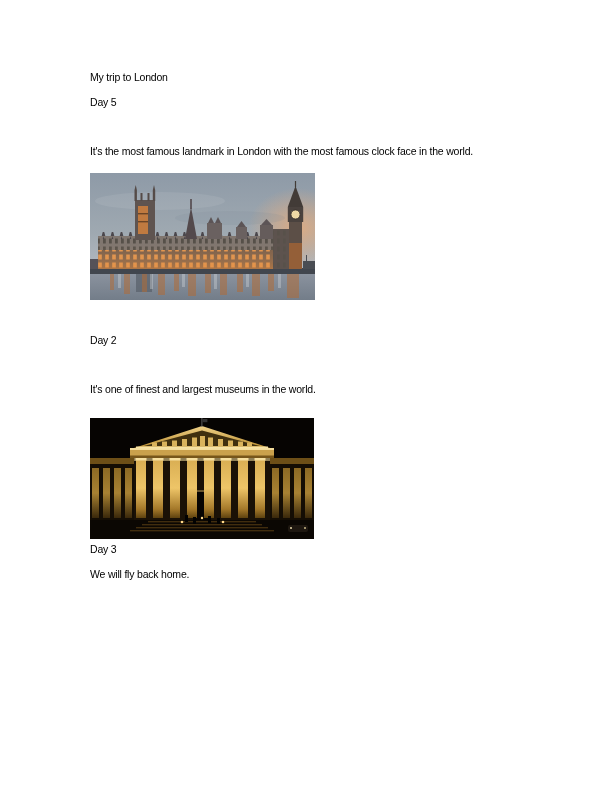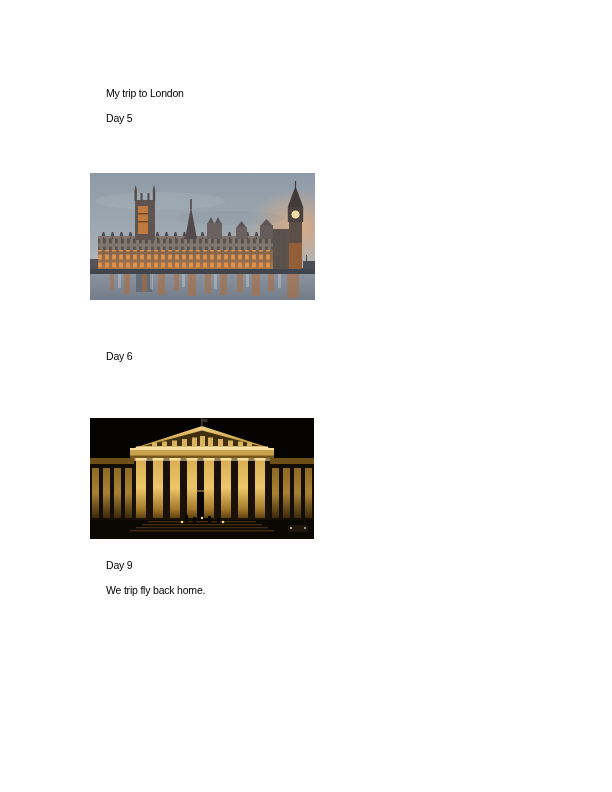--- a/index.html
+++ b/index.html
@@ -15,7 +15,7 @@
   .line {
     position: absolute;
     left: 90px;
-    margin: 16px;
+    margin: 0;
     font-size: 10.5px;
     line-height: 13px;
     letter-spacing: -0.2px;

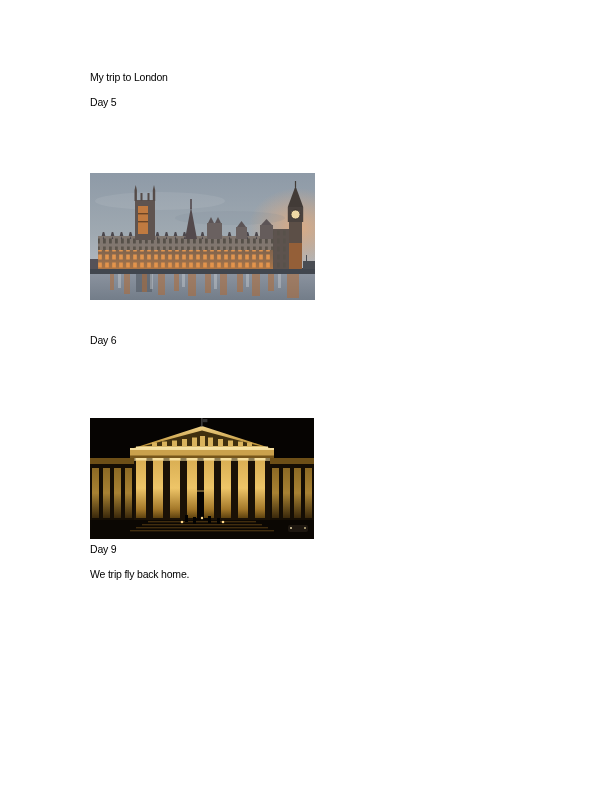--- a/index.html
+++ b/index.html
@@ -36,6 +36,7 @@
   <p class="line" style="top:71px">My trip to London</p>
 
   <p class="line" style="top:96px">Day 5</p>
+  <p class="line" style="top:145px">It's the most famous landmark in London with the most famous clock face in the world.</p>
 
   <figure class="photo" style="top:173px">
     <svg width="225" height="127" viewBox="0 0 225 127">

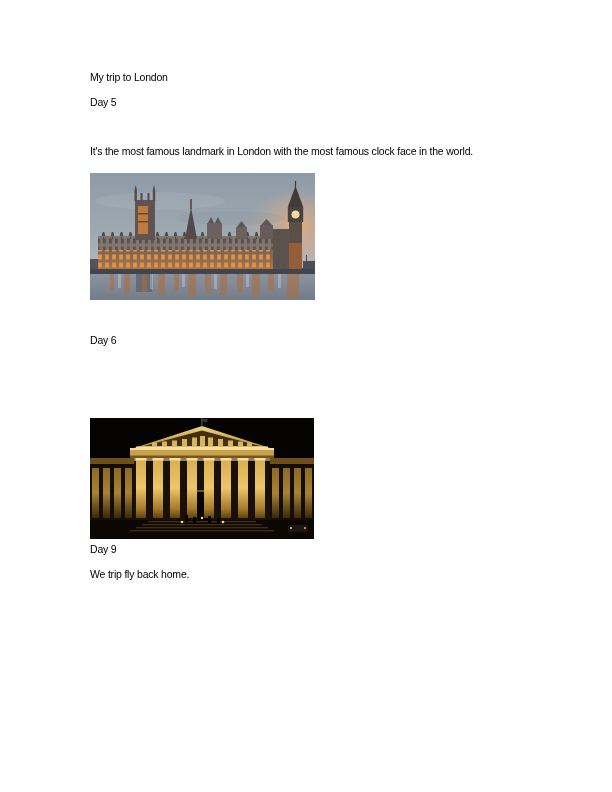--- a/index.html
+++ b/index.html
@@ -137,7 +137,7 @@
     </svg>
   </figure>
 
-  <p class="line" style="top:334px">Day 6</p>
+  <p class="line" style="top:334px">Day 2</p>
 
   <figure class="photo" style="top:418px">
     <svg width="224" height="121" viewBox="0 0 224 121">

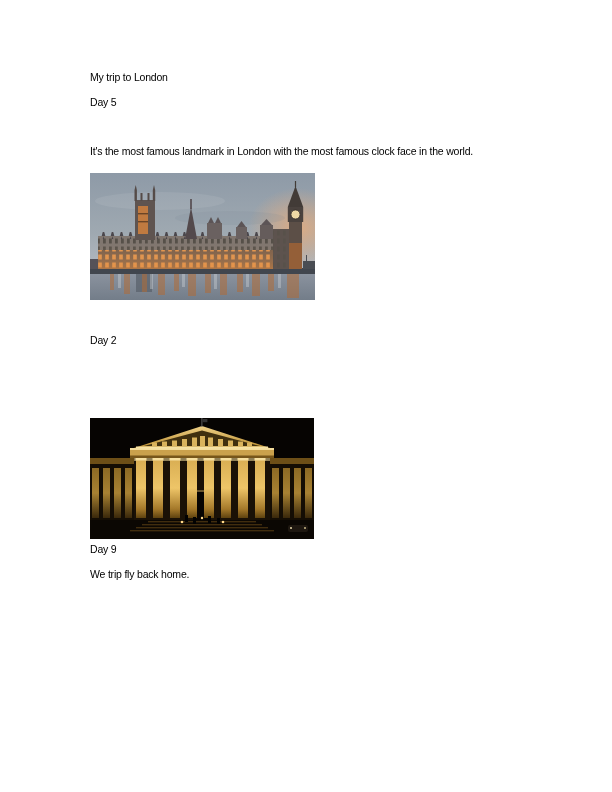--- a/index.html
+++ b/index.html
@@ -138,6 +138,7 @@
   </figure>
 
   <p class="line" style="top:334px">Day 2</p>
+  <p class="line" style="top:383px">It's one of finest and largest museums in the world.</p>
 
   <figure class="photo" style="top:418px">
     <svg width="224" height="121" viewBox="0 0 224 121">

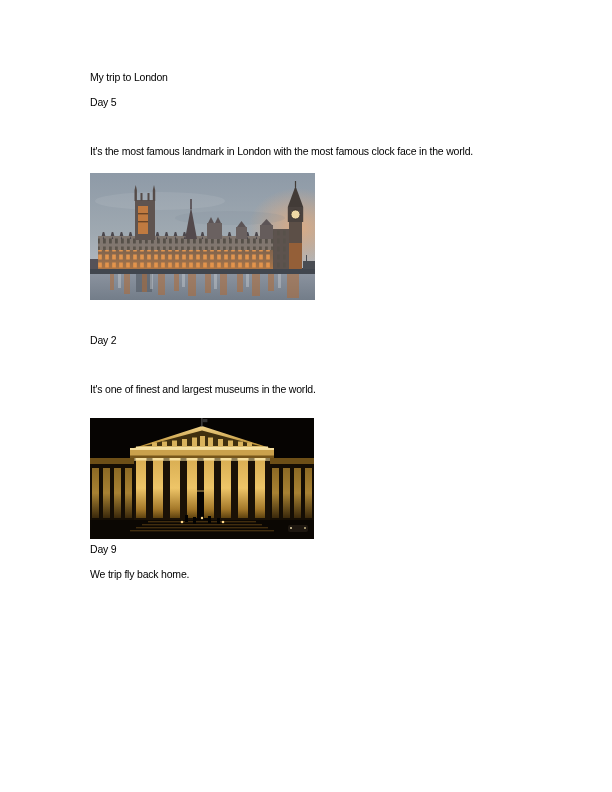--- a/index.html
+++ b/index.html
@@ -246,7 +246,7 @@
     </svg>
   </figure>
 
-  <p class="line" style="top:543px">Day 9</p>
+  <p class="line" style="top:543px">Day 3</p>
   <p class="line" style="top:568px">We trip fly back home.</p>
 
 </div>

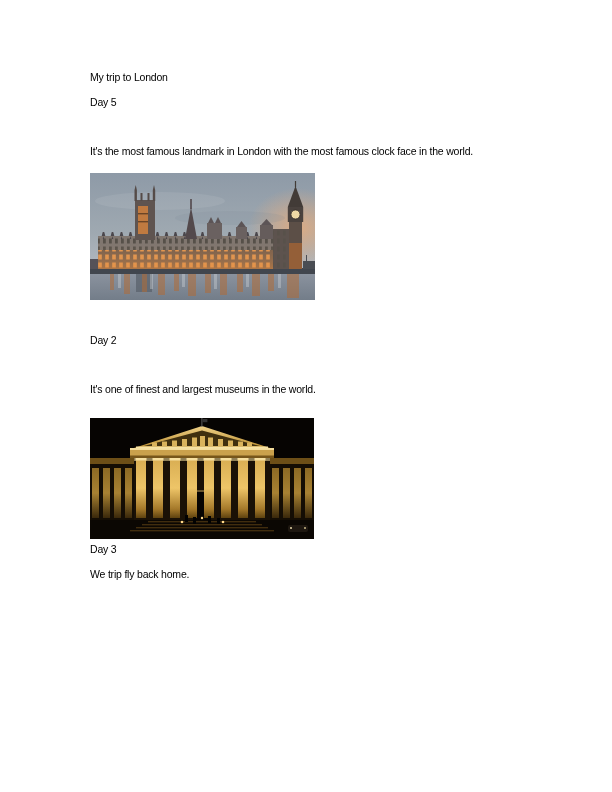--- a/index.html
+++ b/index.html
@@ -247,7 +247,7 @@
   </figure>
 
   <p class="line" style="top:543px">Day 3</p>
-  <p class="line" style="top:568px">We trip fly back home.</p>
+  <p class="line" style="top:568px">We will fly back home.</p>
 
 </div>
 

